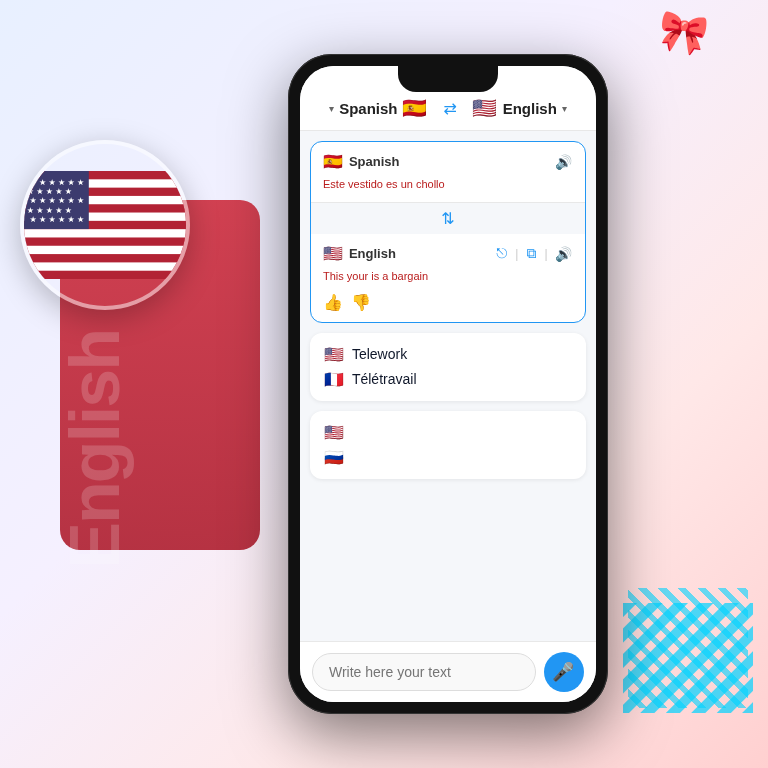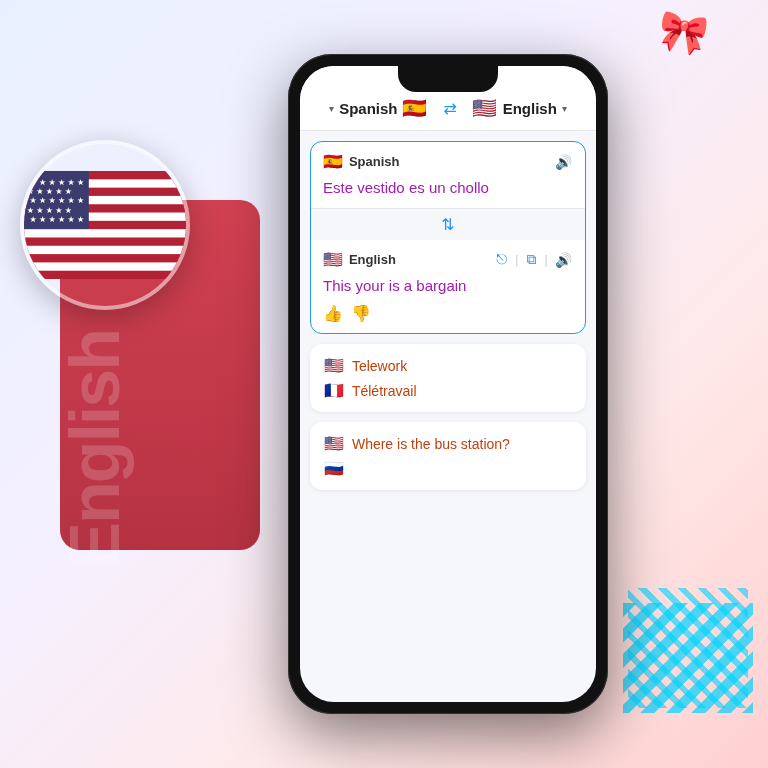--- a/index.html
+++ b/index.html
@@ -238,8 +238,8 @@
     }
 
     .translated-text {
-      font-size: 15px;
-      color: #a21caf;
+      font-size: 11px;
+      color: #b91c1c;
       line-height: 1.4;
     }
 

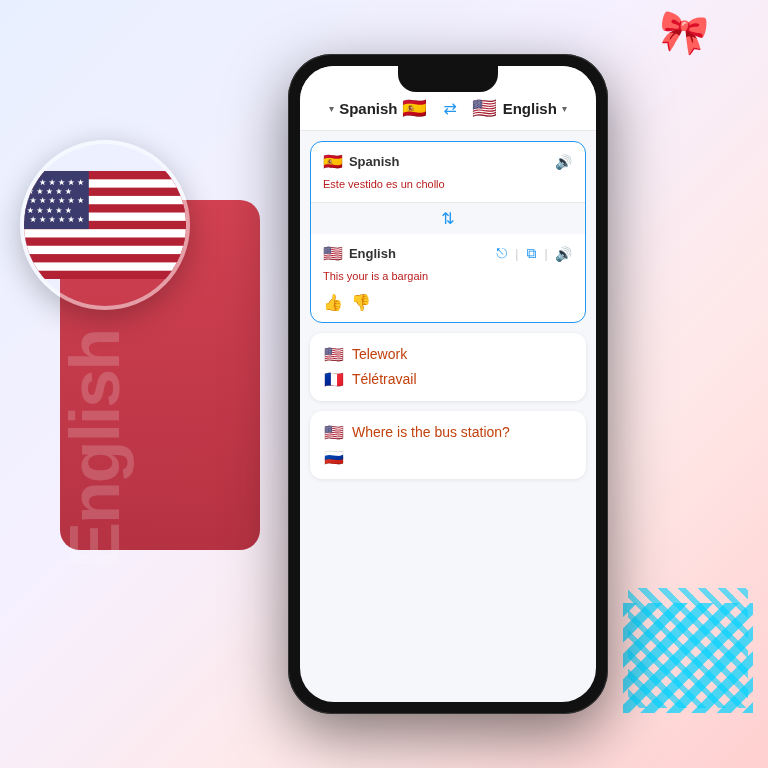--- a/index.html
+++ b/index.html
@@ -299,7 +299,7 @@
 
     .history-text {
       font-size: 14px;
-      color: #c2410c;
+      color: #0f172a;
     }
 
     

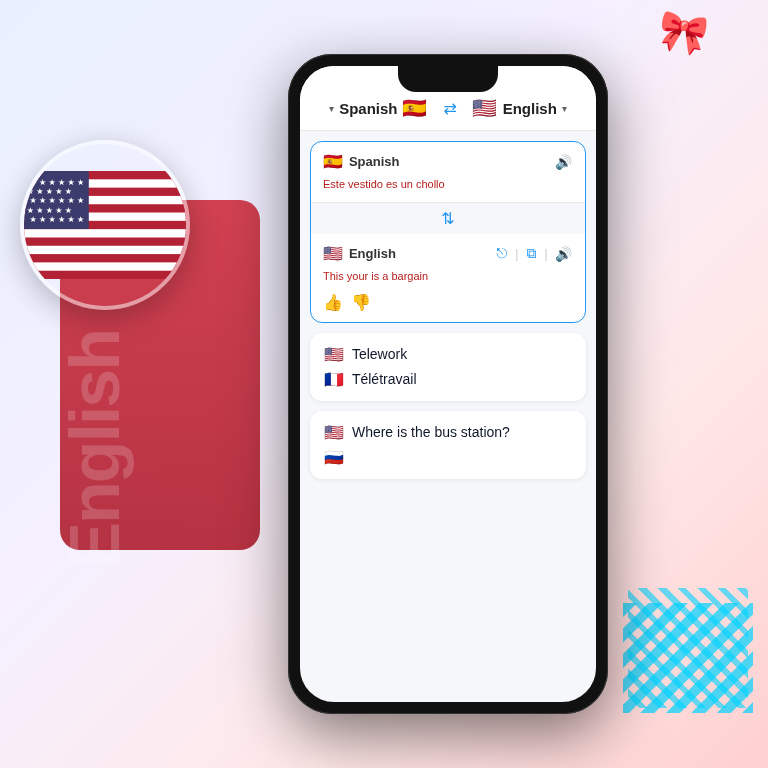--- a/index.html
+++ b/index.html
@@ -461,7 +461,6 @@
         <div class="history-item">
           <div class="history-row">
             <span class="flag-sm">🇺🇸</span>
-            <span class="history-text">Where is the bus station?</span>
           </div>
           <div class="history-row">
             <span class="flag-sm">🇷🇺</span>

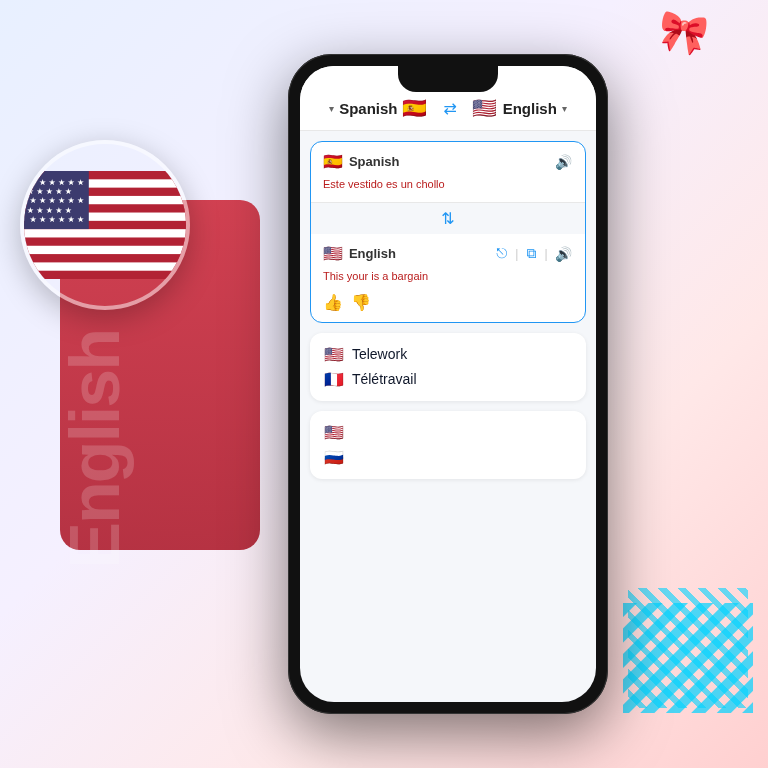--- a/index.html
+++ b/index.html
@@ -469,6 +469,12 @@
 
       </div>
 
+      <div class="input-bar">
+        <input type="text" class="text-input" placeholder="Write here your text" style="">
+        <div class="mic-btn">
+          <span class="mic-icon">🎤</span>
+        </div>
+      </div>
 
     </div>
   </div>

